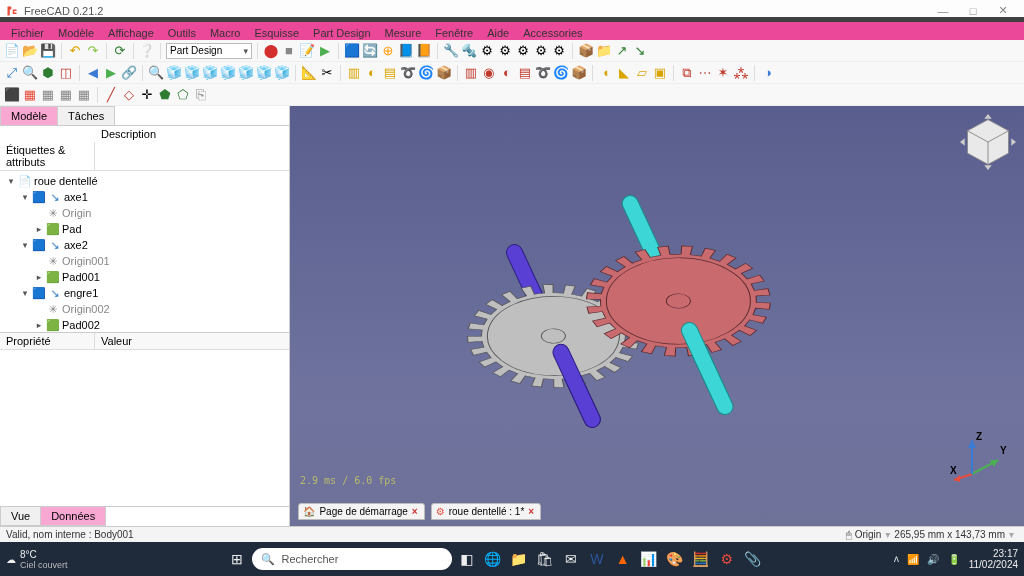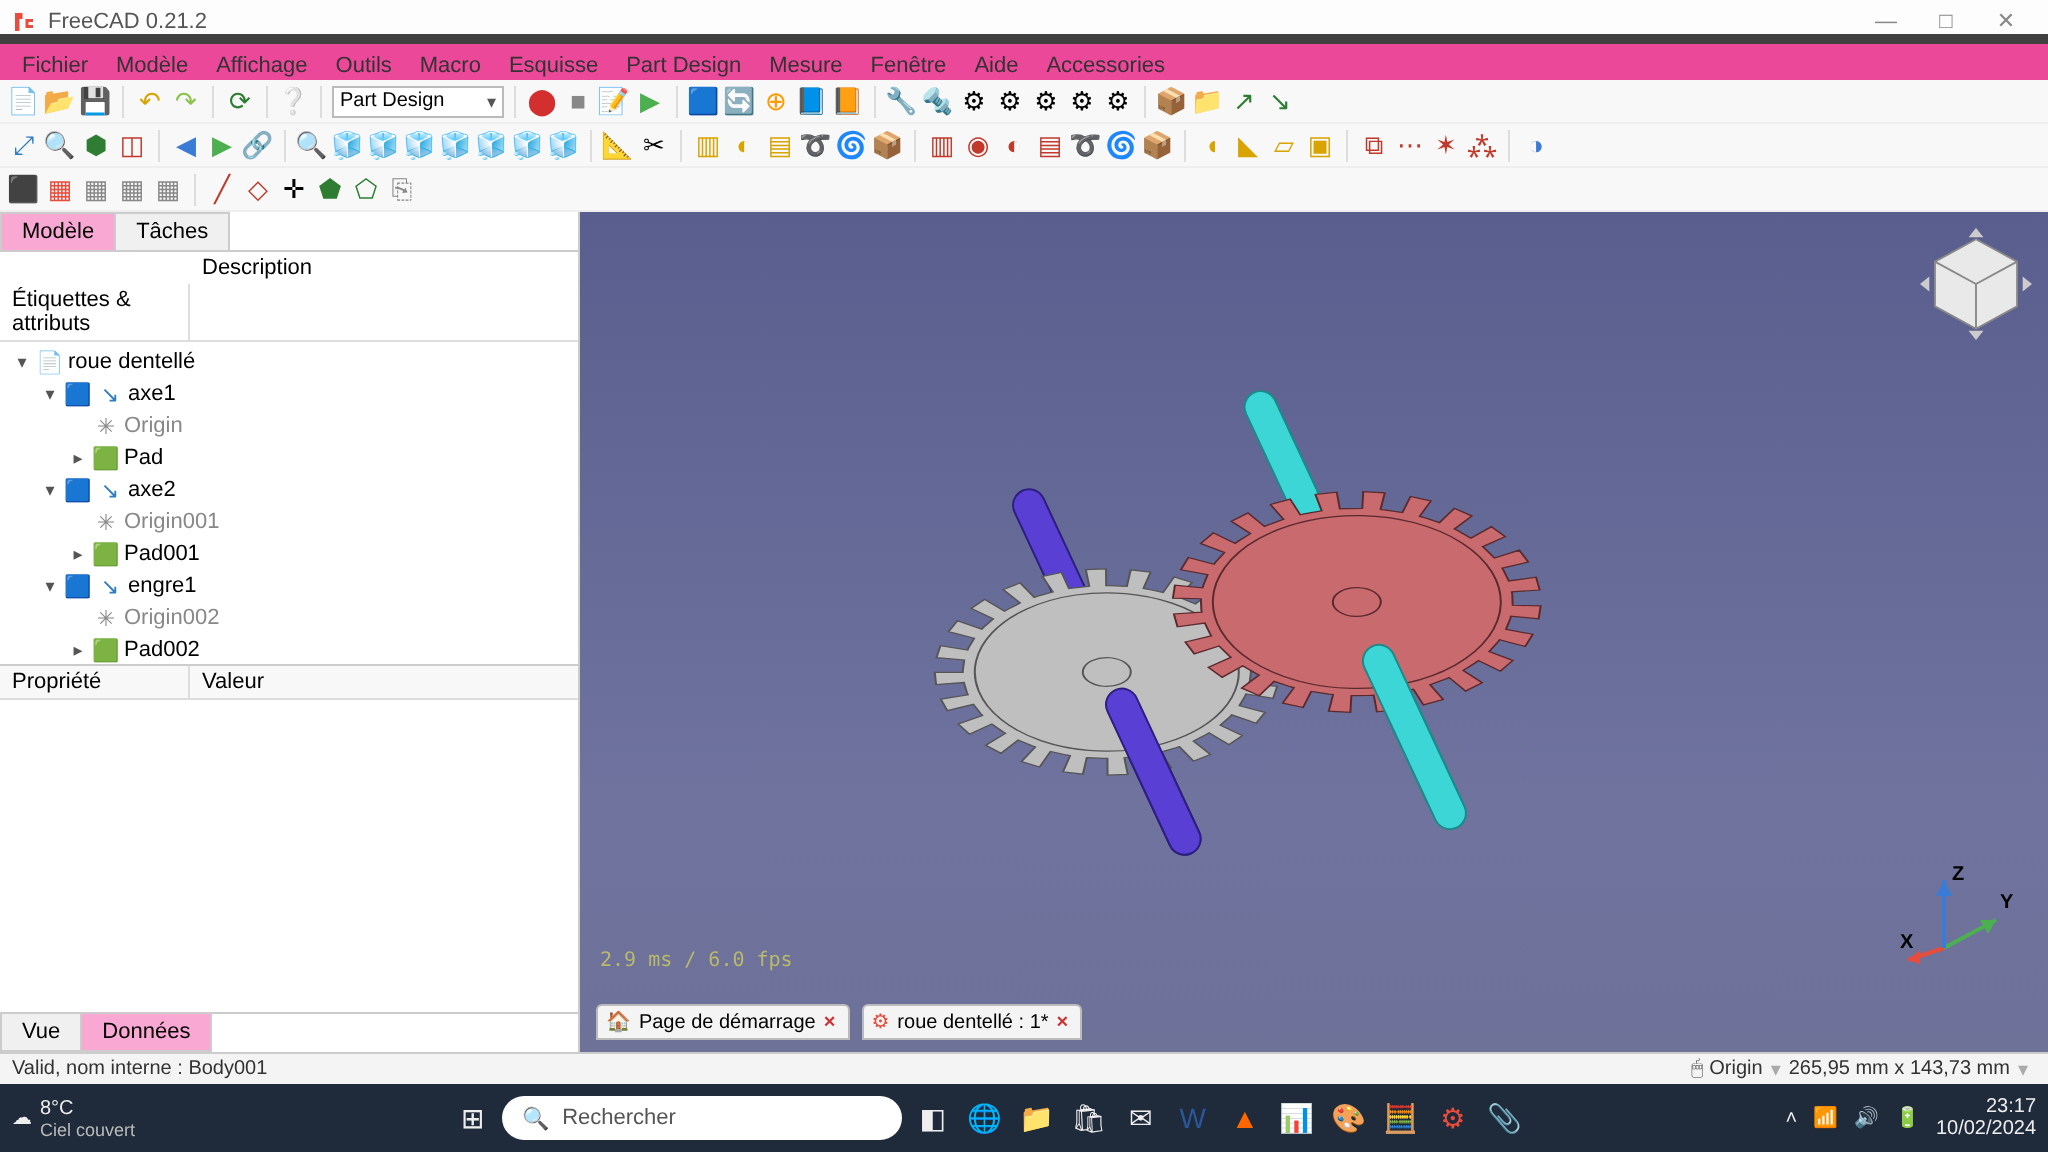--- a/index.html
+++ b/index.html
@@ -391,7 +391,7 @@
       <span>🔋</span>
       <div class="tcell">
         <div>23:17</div>
-        <div>10/02/2024</div>
+        <div>11/02/2024</div>
       </div>
     </div>
   </div>

